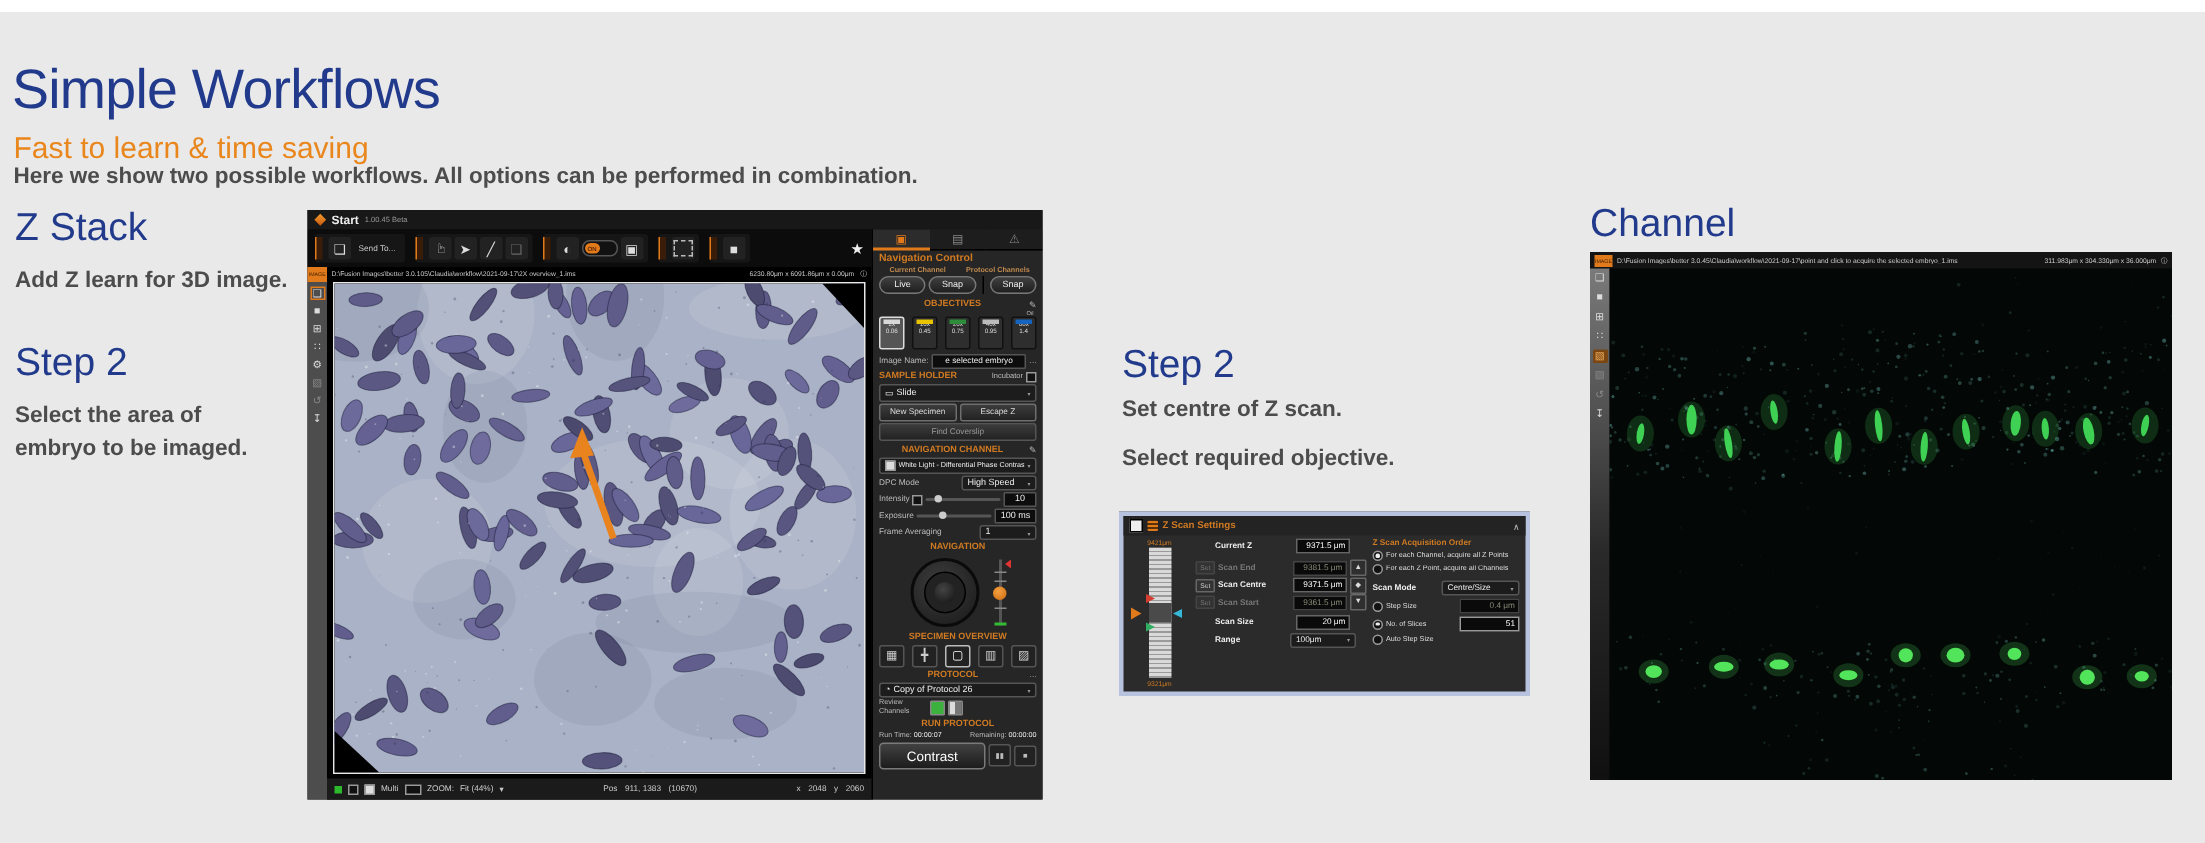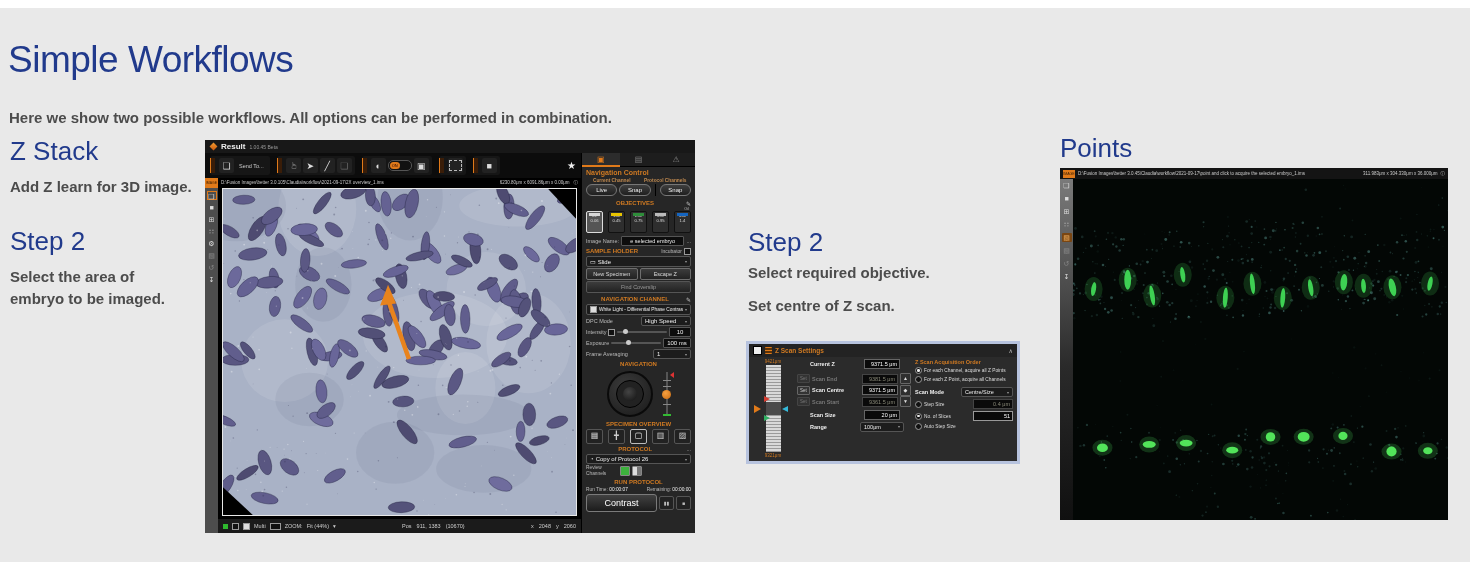--- a/index.html
+++ b/index.html
@@ -157,6 +157,7 @@
   <div class="topband"></div>
 
   <h1 class="abs blue-h h1">Simple Workflows</h1>
+  <h2 class="abs h2">Fast to learn &amp; time saving</h2>
   <div class="abs bold-t intro">Here we show two possible workflows. All options can be performed in combination.</div>
 
   <div class="abs blue-h zstack-h">Z Stack</div>

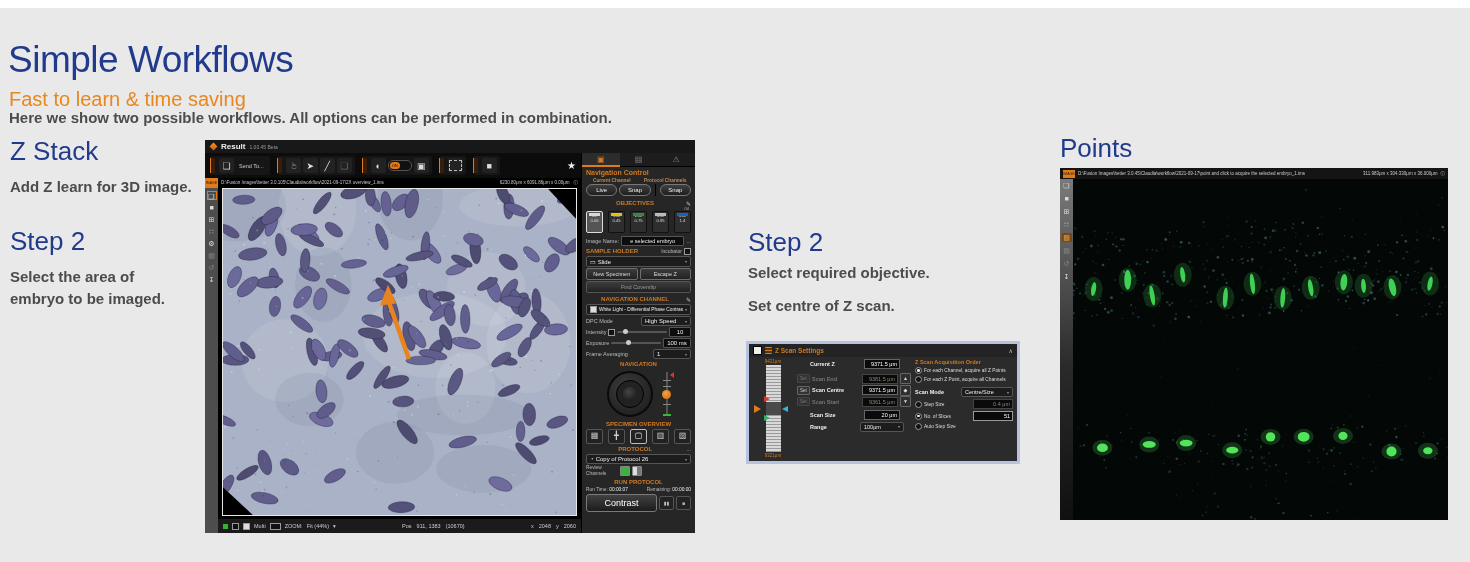--- a/index.html
+++ b/index.html
@@ -168,7 +168,7 @@
   <div class="abs fusion">
     <div class="f-title">
       <span class="f-logo"></span>
-      <span class="f-app">Result</span>
+      <span class="f-app">Start</span>
       <span class="f-ver">1.00.45 Beta</span>
     </div>
     <div class="f-body">

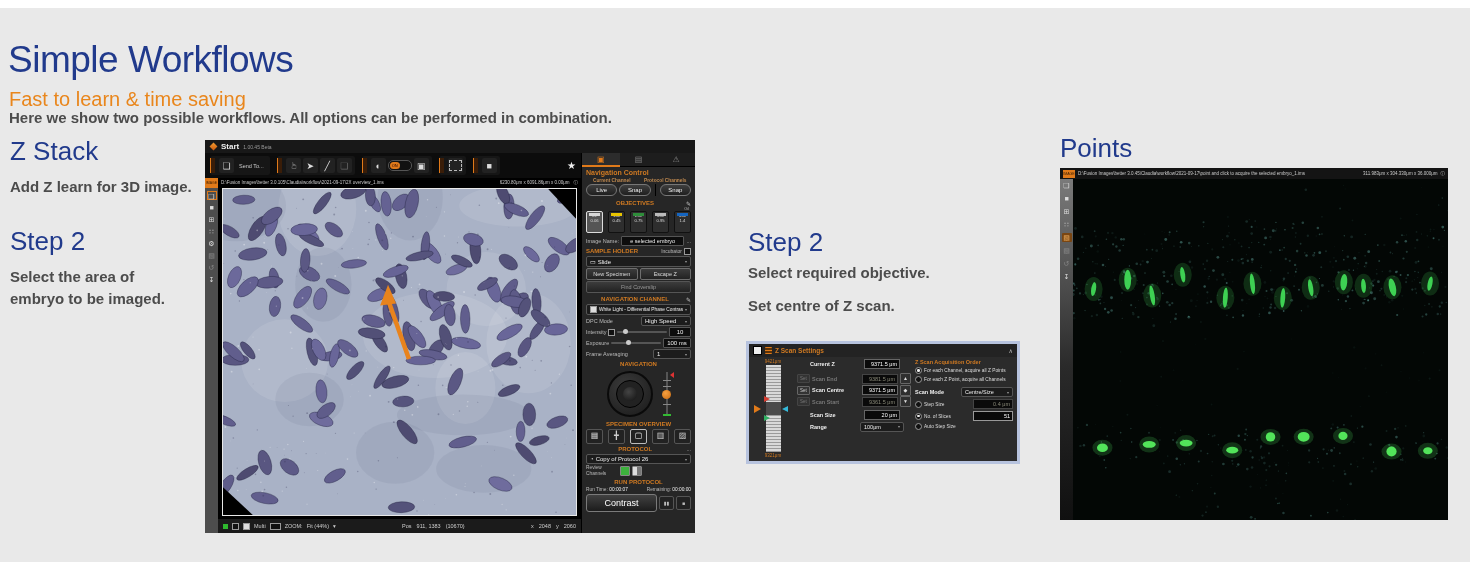--- a/index.html
+++ b/index.html
@@ -885,7 +885,7 @@
     </div>
   </div>
 
-  <div class="abs blue-h result-h">Points</div>
+  <div class="abs blue-h result-h">Channel</div>
   <div class="abs result">
     <div class="r-title">
       <span class="r-tag">IMAGE</span>

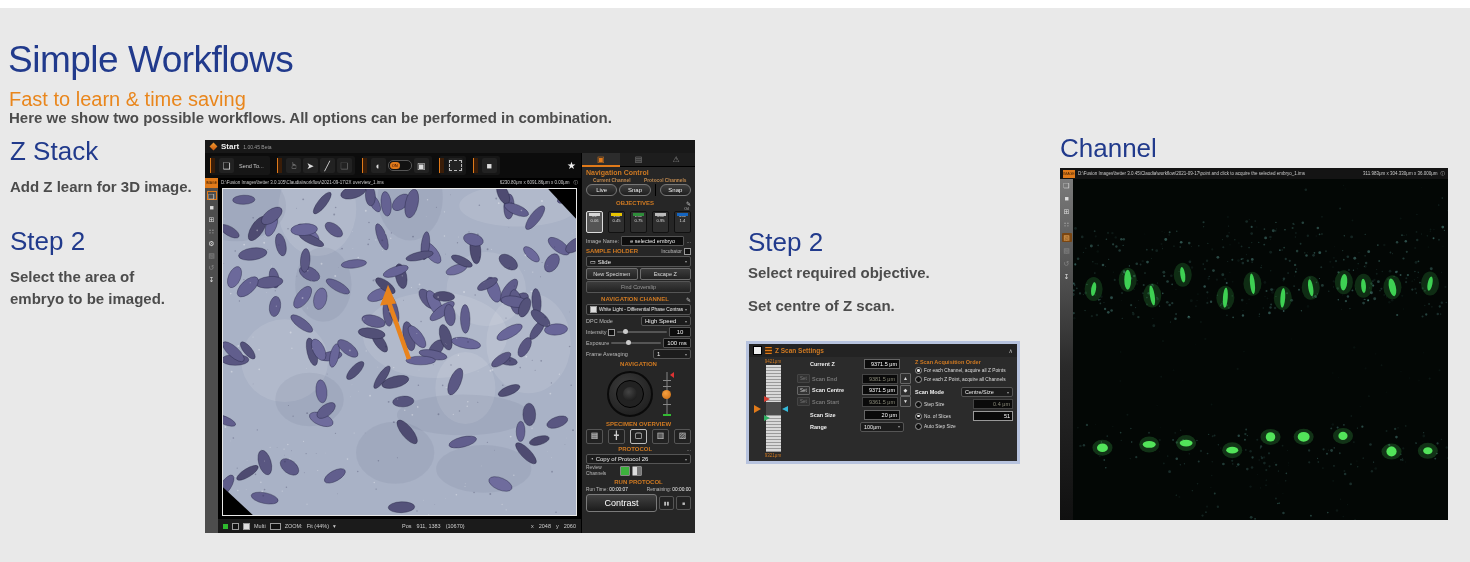--- a/index.html
+++ b/index.html
@@ -789,8 +789,8 @@
 
   <div class="abs blue-h step2-h">Step 2</div>
   <div class="abs bold-t step2-t">
+    <p>Set centre of Z scan.</p>
     <p>Select required objective.</p>
-    <p>Set centre of Z scan.</p>
   </div>
 
   <div class="abs zdlg">

